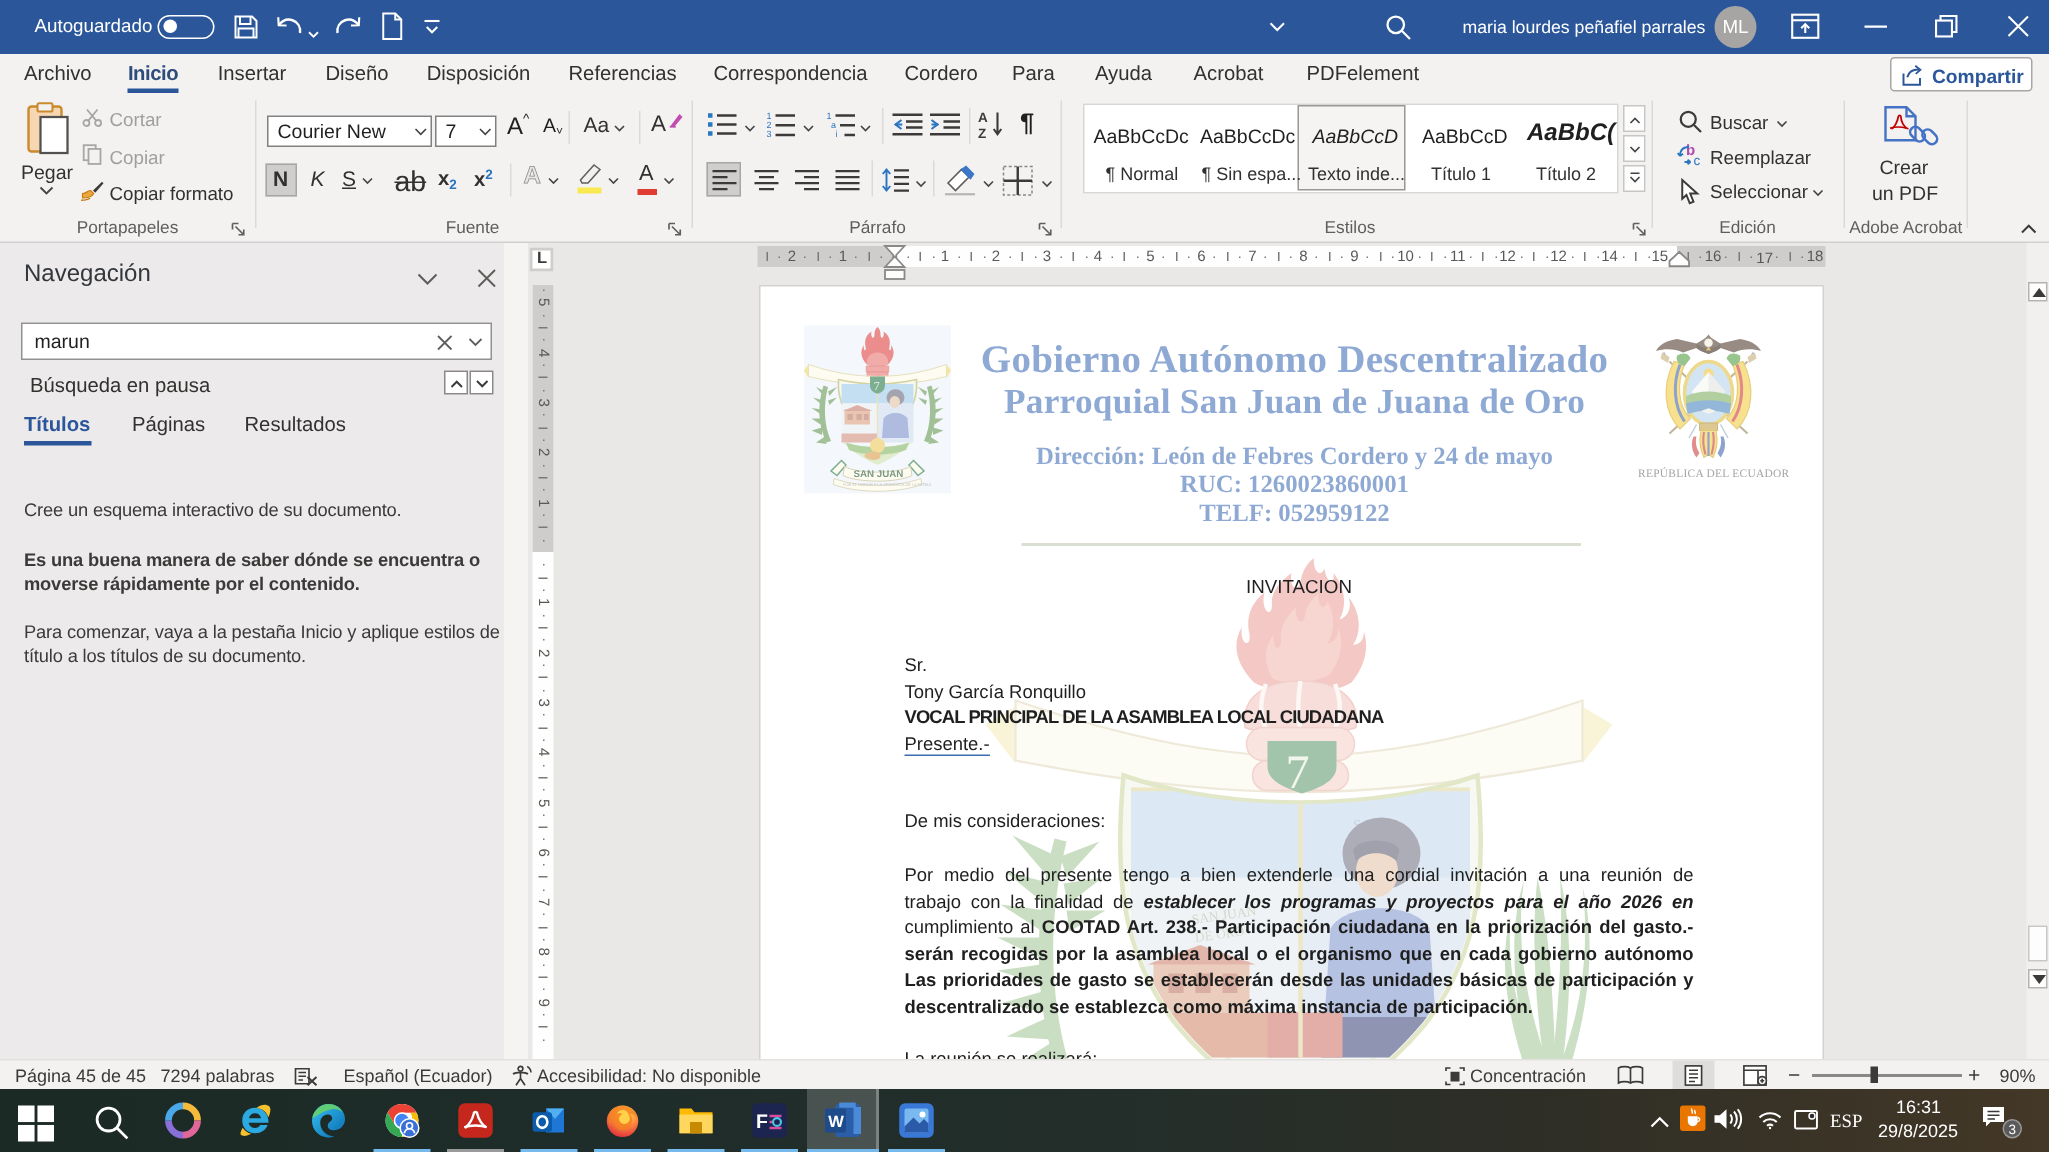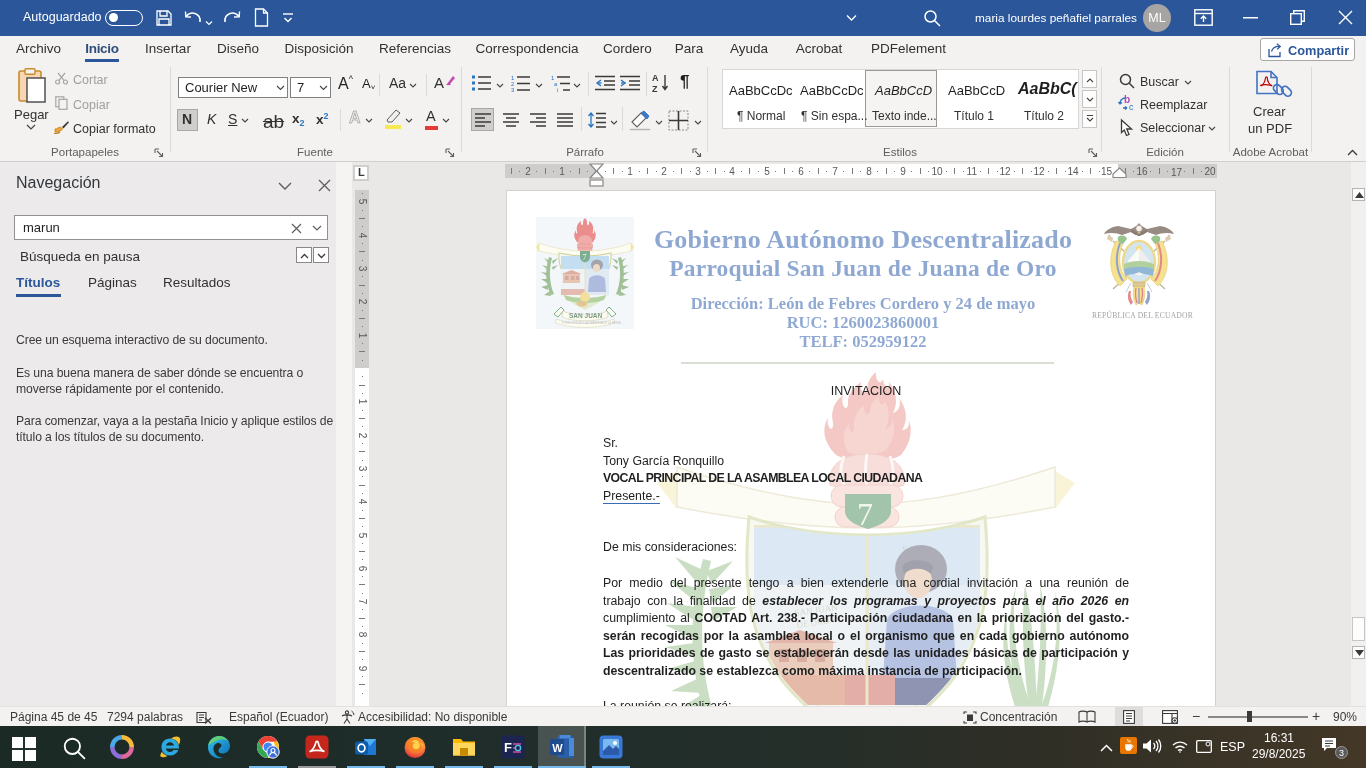--- a/index.html
+++ b/index.html
@@ -458,7 +458,7 @@
         <span class="rnum" style="left:596px; top:1.5px; width:12px; text-align:left;">15</span>
         <span class="rnum" style="left:631px; top:1.5px; width:12px; text-align:center;">16</span>
         <span class="rnum" style="left:665px; top:3px; width:12px; text-align:right;">17</span>
-        <span class="rnum" style="left:699px; top:1.5px; width:12px; text-align:center;">20</span>
+        <span class="rnum" style="left:699px; top:1.5px; width:12px; text-align:center;">18</span>
         <span class="rnum" style="left:51px; top:1.5px; width:12px; text-align:center;">1</span>
         <span class="rnum" style="left:17px; top:1.5px; width:12px; text-align:center;">2</span>
         <div class="rtick" style="left:6px; top:4px; width:1px; height:6px;"></div>

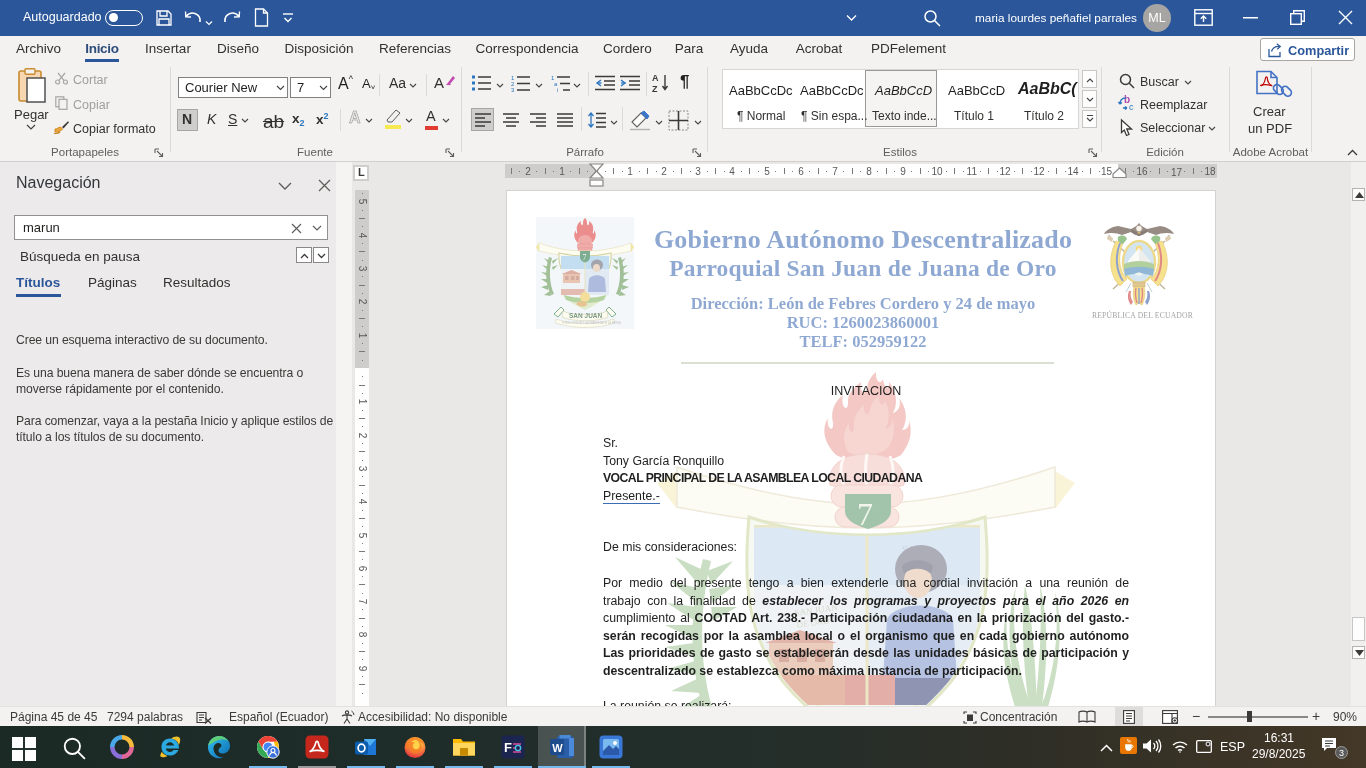--- a/index.html
+++ b/index.html
@@ -429,7 +429,7 @@
       <span class="navtab" style="left:163px;">Resultados</span>
       <div class="abs" style="left:16px; top:132px; width:45px; height:3px; background:#2b579a;"></div>
       <p style="left:16px; top:170px; width:316px;">Cree un esquema interactivo de su documento.</p>
-      <p style="left:16px; top:203px; width:316px;">Es una buena manera de saber dónde se encuentra o moverse rápidamente por el contenido.</p>
+      <p style="left:16px; top:203px; width:316px;font-weight:bold;">Es una buena manera de saber dónde se encuentra o moverse rápidamente por el contenido.</p>
       <p style="left:16px; top:251px; width:318px;">Para comenzar, vaya a la pestaña Inicio y aplique estilos de título a los títulos de su documento.</p>
     </div>
     <div id="navgutter"></div>

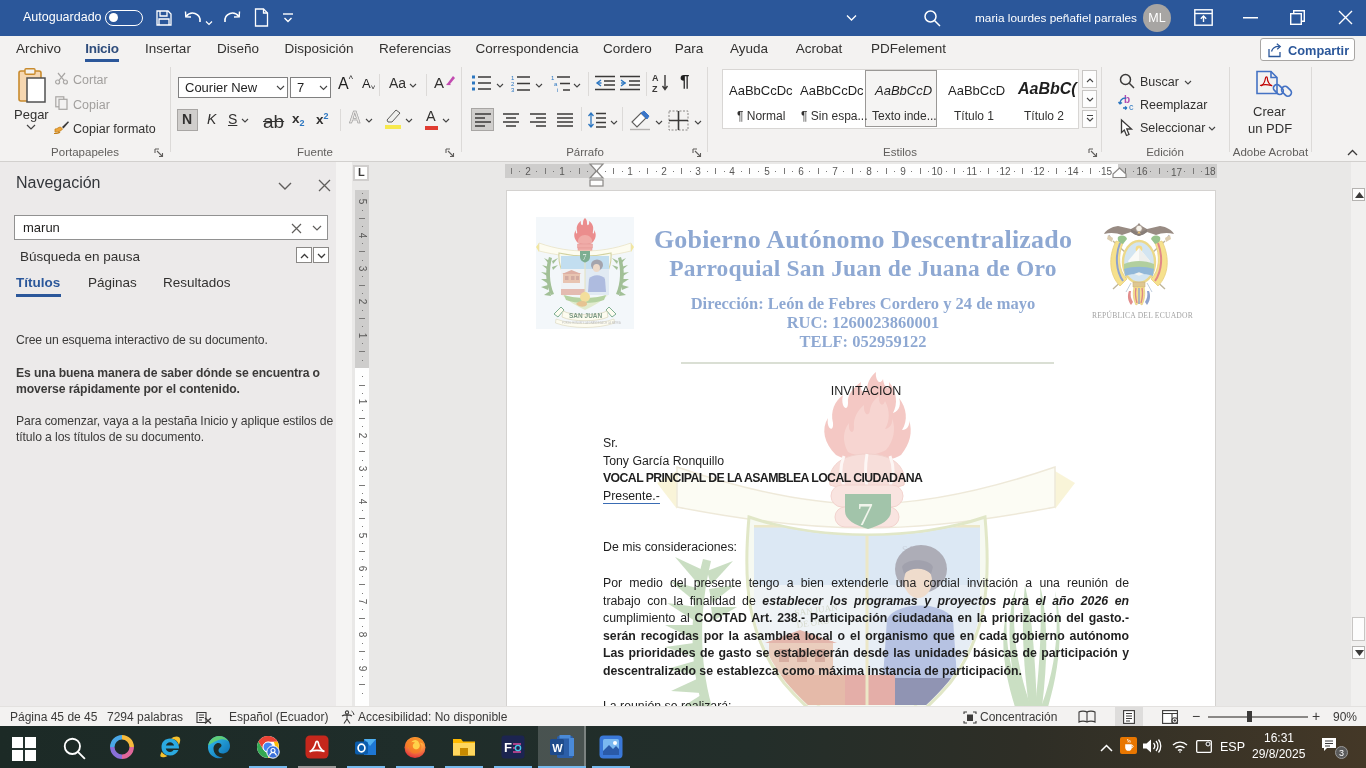--- a/index.html
+++ b/index.html
@@ -979,7 +979,7 @@
       <rect x="0.7" y="0.7" width="14.6" height="11.6" rx="1"></rect>
         <circle cx="12" cy="4" r="2" fill="#2a2a2a" stroke="#fff" stroke-width="1"></circle>
     </svg>
-    <span class="trayt" style="left:1220px; top:14px; font-size:12.5px;">ESP</span>
+    <span class="trayt" style="left:1220px; top:14px; font-size:12.5px;font-family:Liberation Serif, serif;">ESP</span>
     <span class="trayt" style="left:1264px; top:5px;">16:31</span>
     <span class="trayt" style="left:1252px; top:21px;">29/8/2025</span>
     <svg style="left:1320px; top:11px;" width="20" height="18" viewBox="0 0 20 18">

